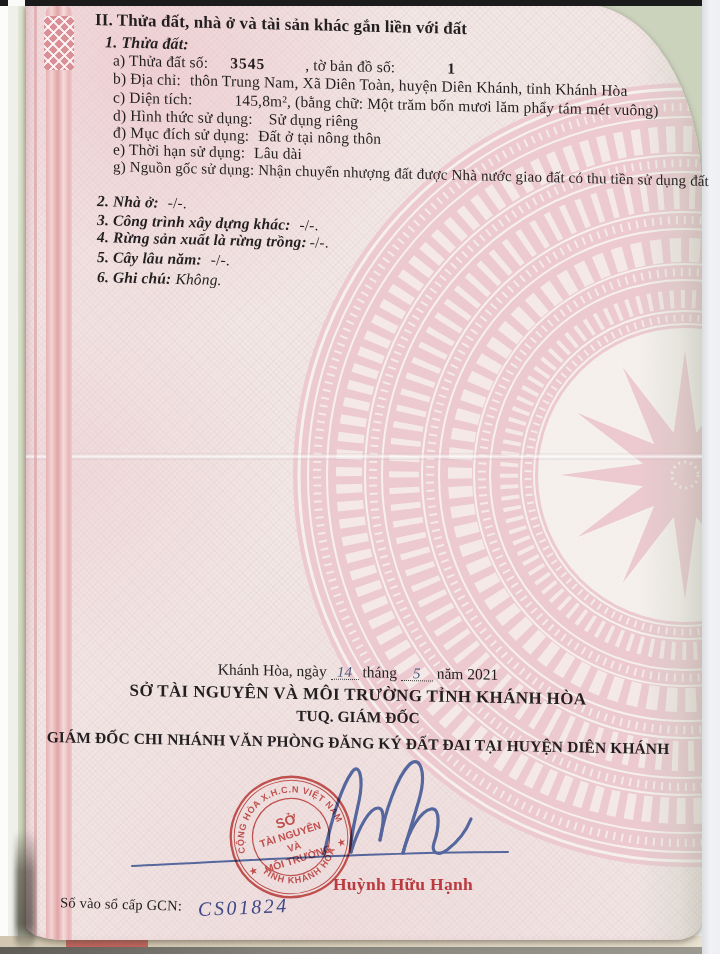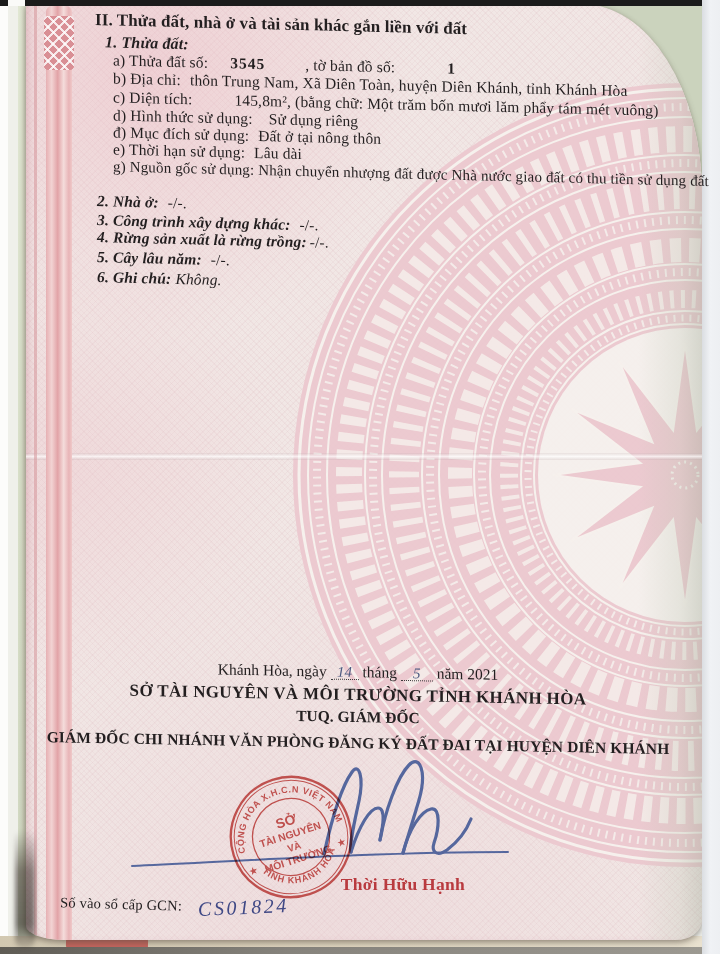--- a/index.html
+++ b/index.html
@@ -217,7 +217,7 @@
   </g>
 </svg>
 
-<div class="abs signer-name">Thời Hữu Hạnh</div>
+<div class="abs signer-name">Huỳnh Hữu Hạnh</div>
 
 <div class="abs footer-label">Số vào sổ cấp GCN:</div>
 <div class="abs gcn-number">CS01824</div>

